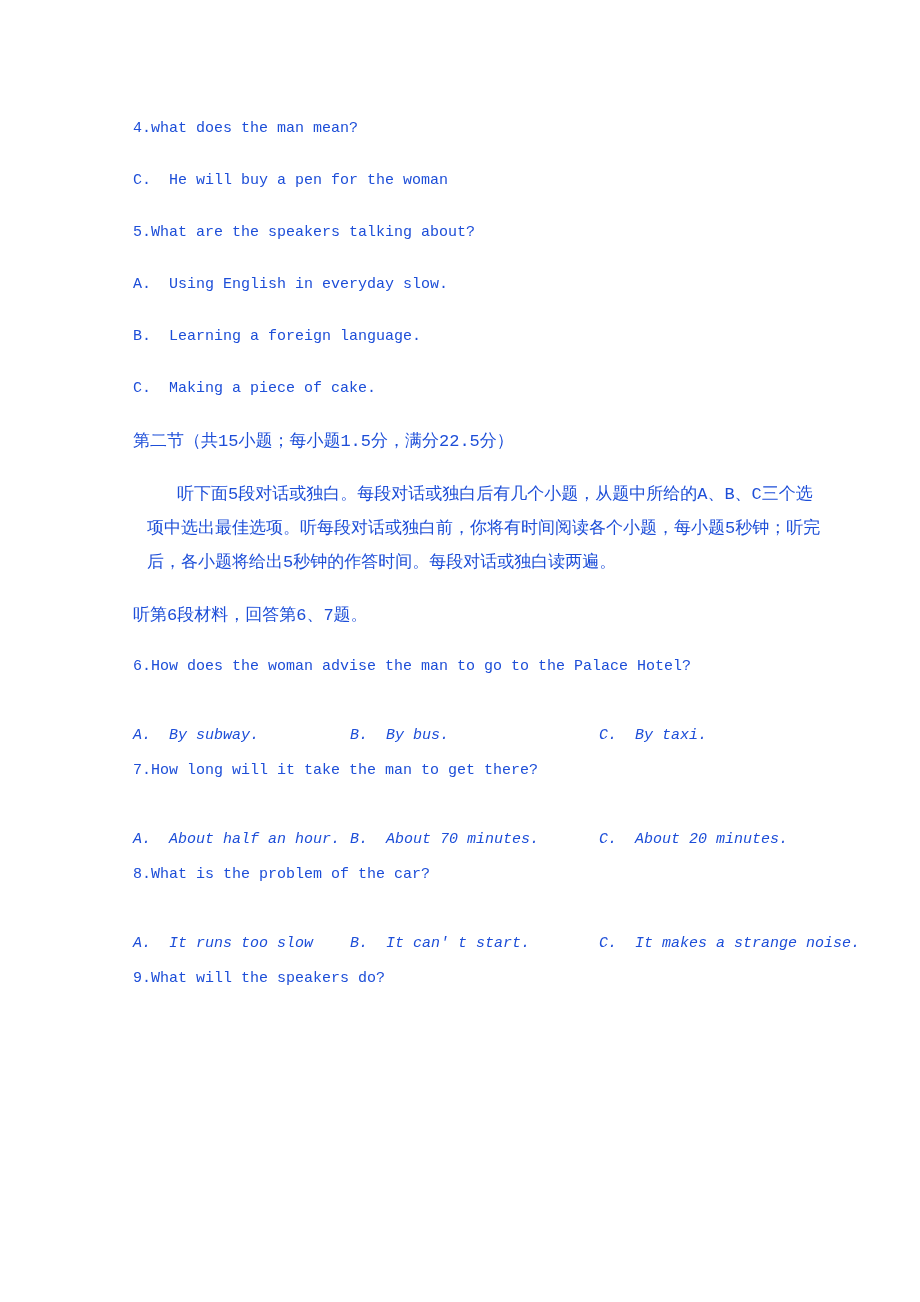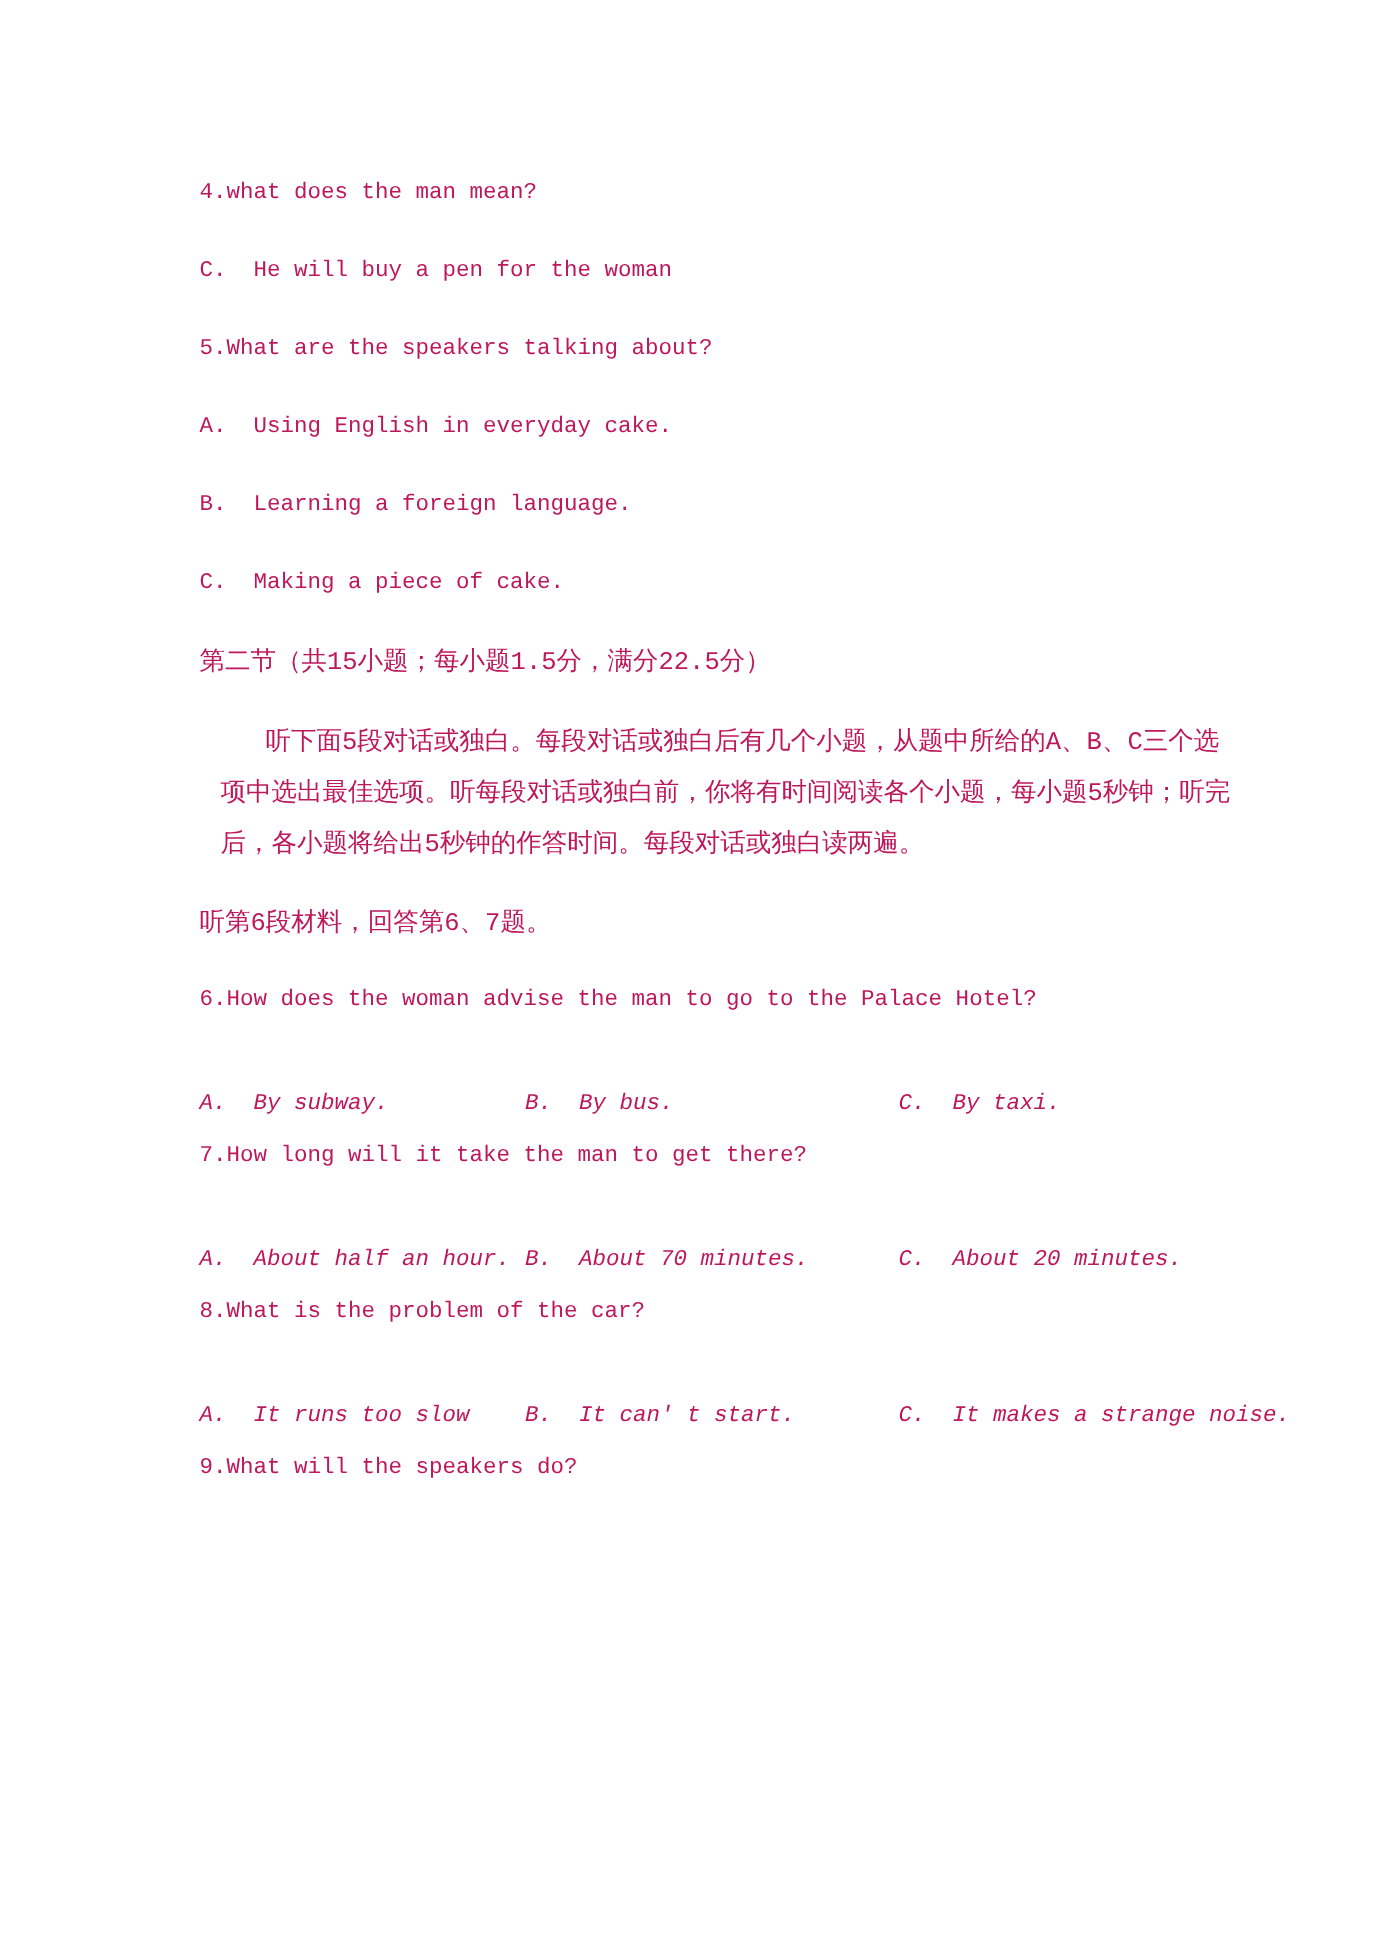--- a/index.html
+++ b/index.html
@@ -8,7 +8,7 @@
     width: 920px;
     height: 1302px;
     background: #ffffff;
-    color: #be185d;
+    color: #1d4ed8;
     font-family: "Liberation Mono", "DejaVu Sans Mono", monospace;
     overflow: hidden;
   }

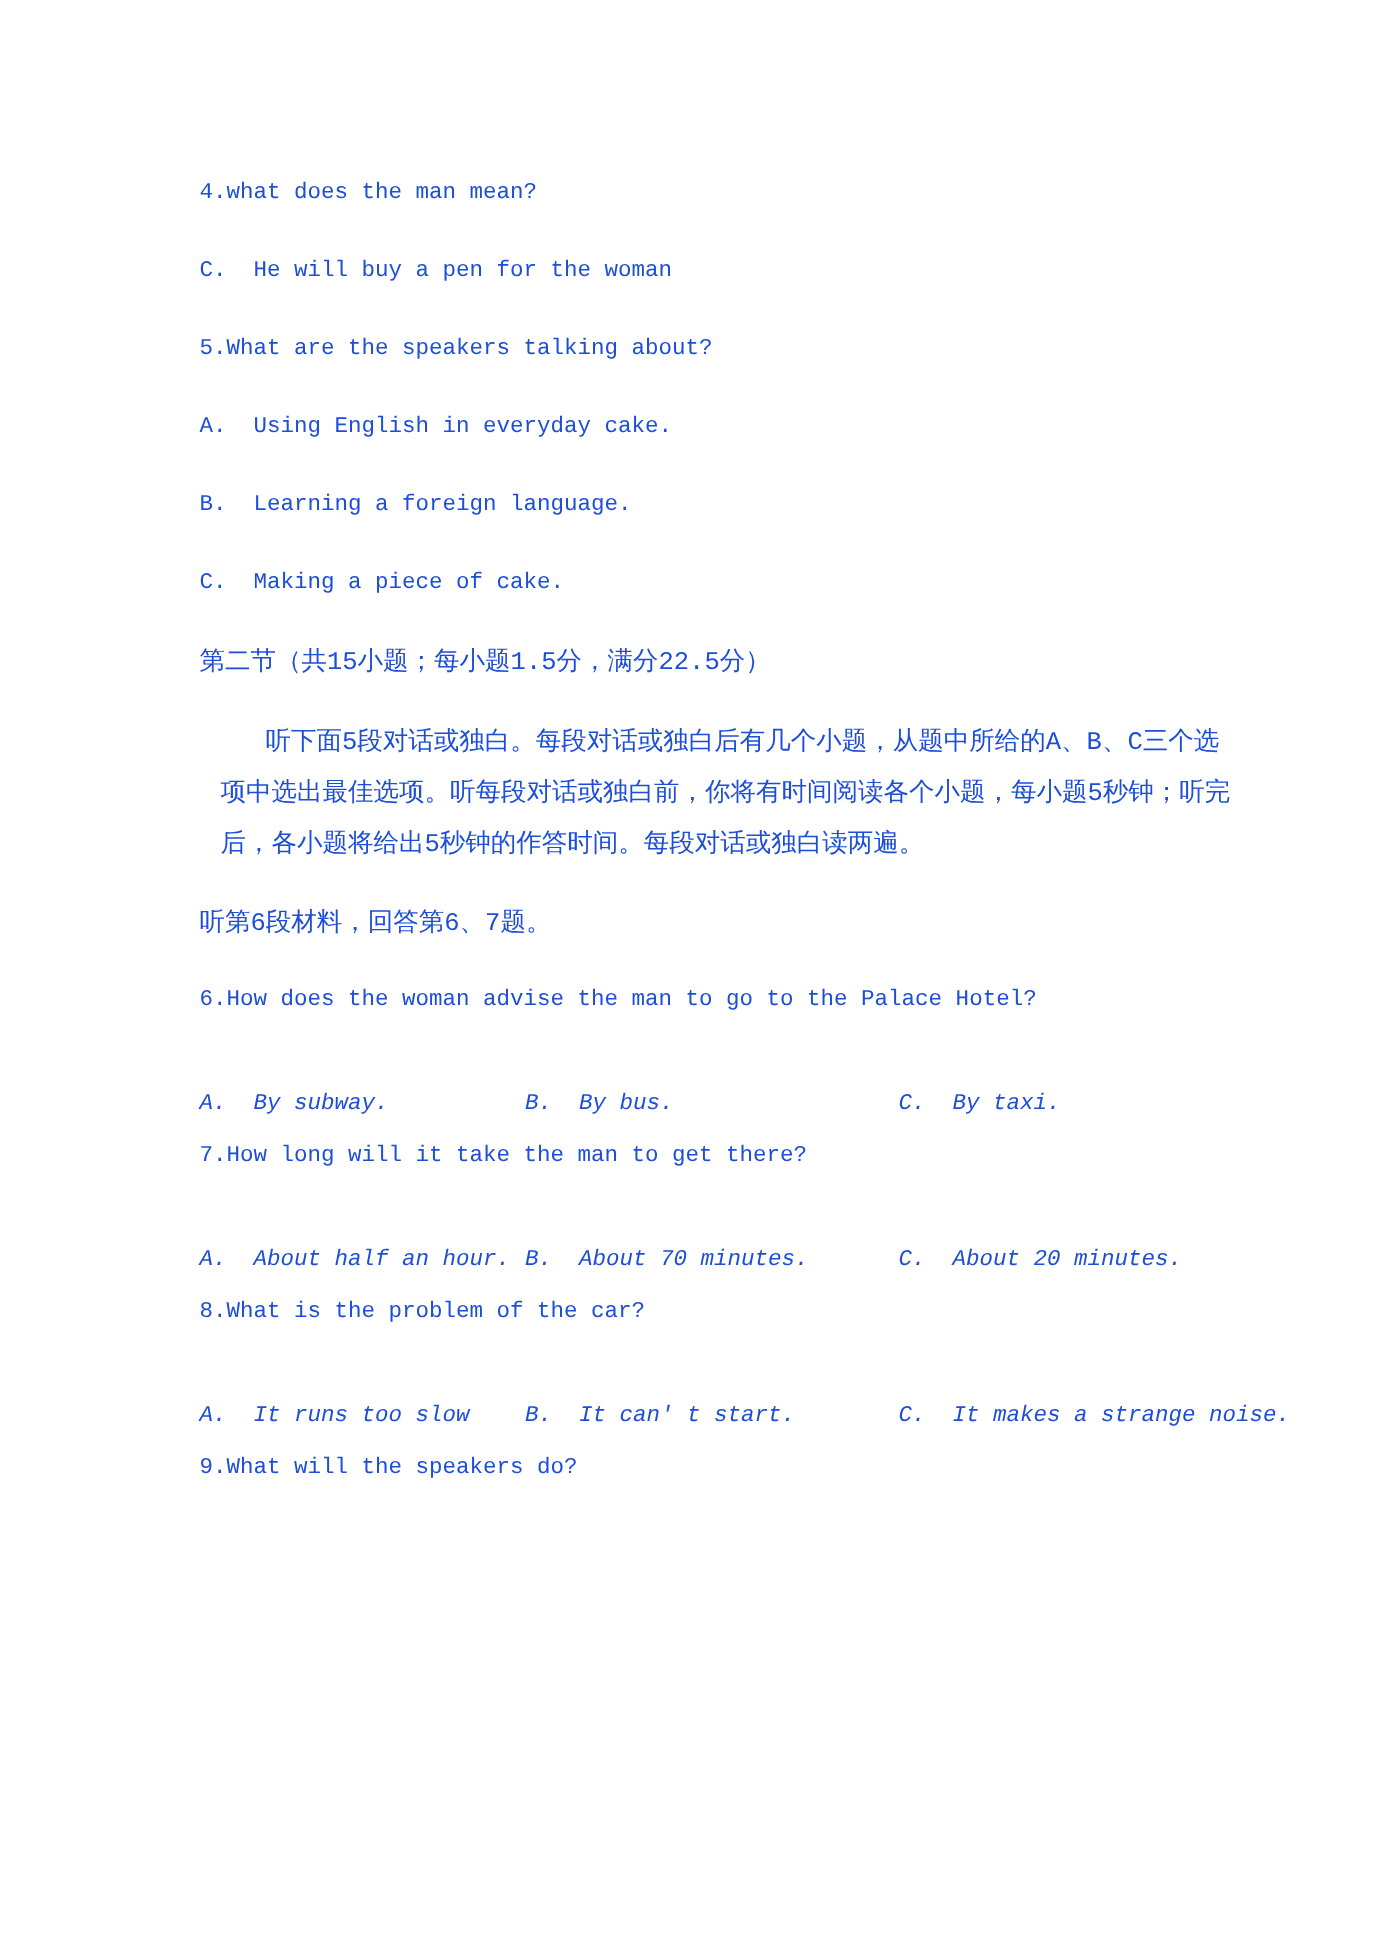--- a/index.html
+++ b/index.html
@@ -48,7 +48,7 @@
     <div class="line en">C.  He will buy a pen for the woman</div>
 
     <div class="line en">5.What are the speakers talking about?</div>
-    <div class="line en">A.  Using English in everyday cake.</div>
+    <div class="line en">A.  Using English in everyday slow.</div>
     <div class="line en">B.  Learning a foreign language.</div>
     <div class="line en">C.  Making a piece of cake.</div>
 

